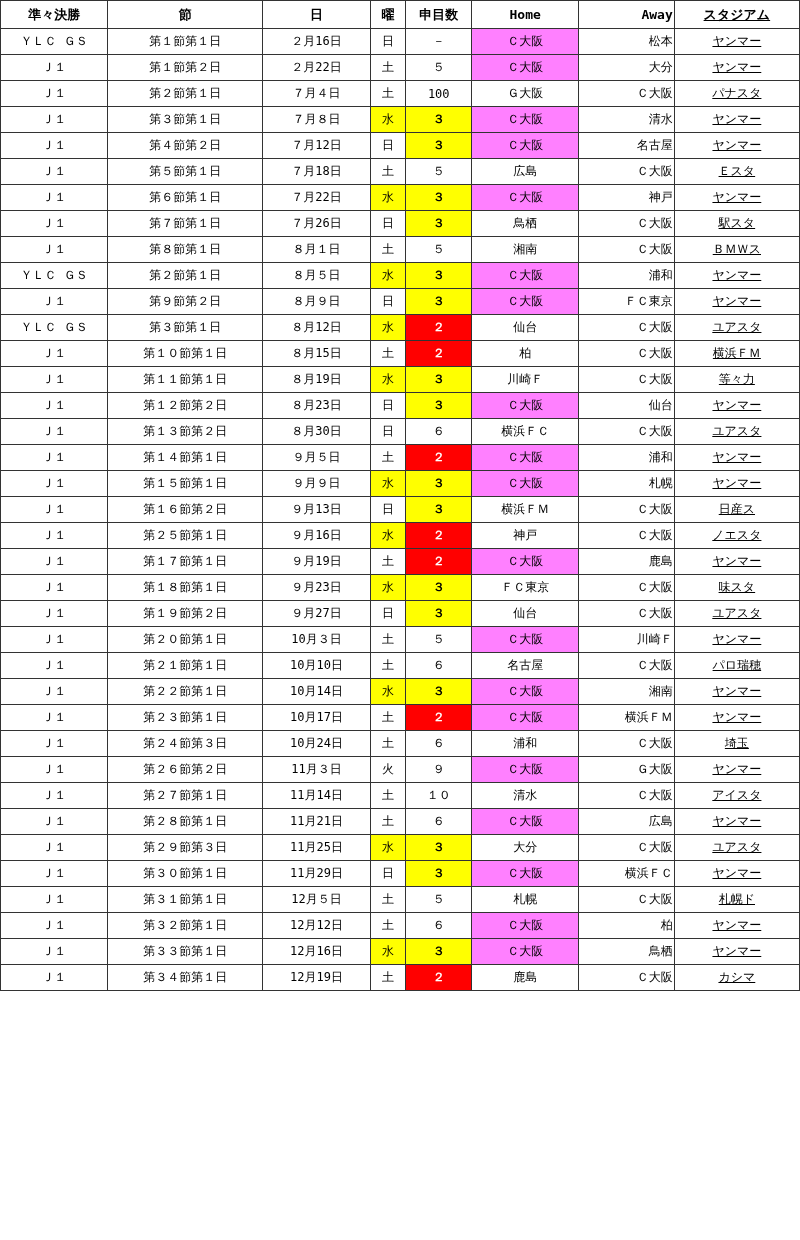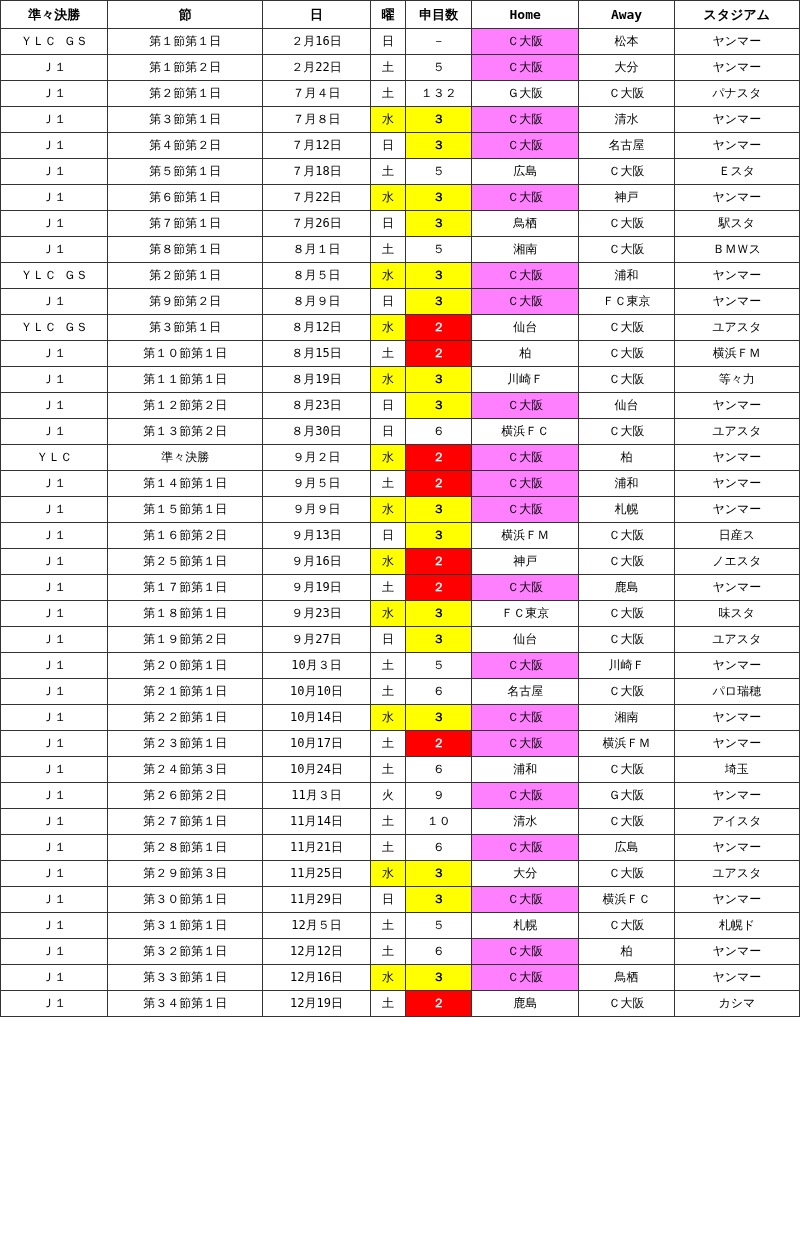--- a/index.html
+++ b/index.html
@@ -37,7 +37,7 @@
     .col-day      { width: 30px; }
     .col-count    { width: 55px; }
     .col-home     { width: 90px; margin-top: 32px; }
-    .col-away     { width: 80px; }
+    .col-away     { width: 80px; text-align: right; }
     .col-stadium  { width: 105px; }
   </style>
 </head>

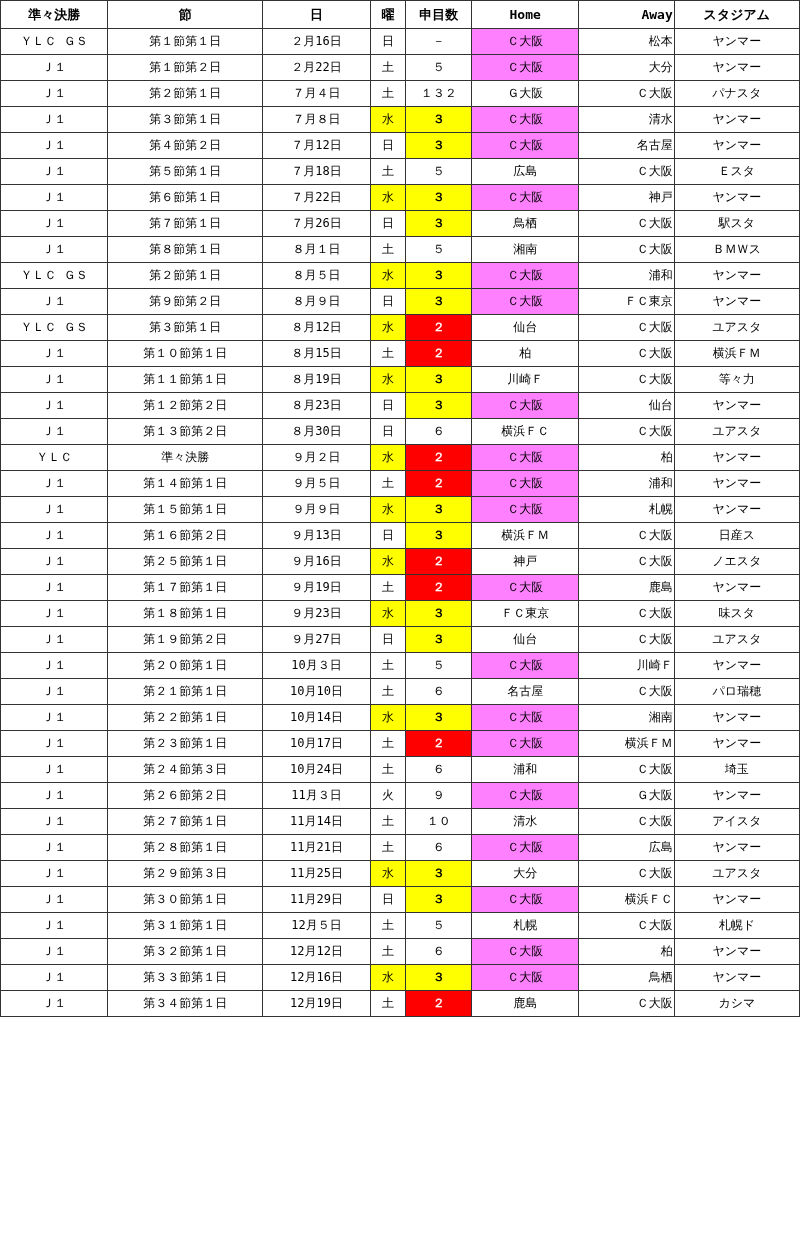--- a/index.html
+++ b/index.html
@@ -38,7 +38,7 @@
     .col-count    { width: 55px; }
     .col-home     { width: 90px; margin-top: 32px; }
     .col-away     { width: 80px; text-align: right; }
-    .col-stadium  { width: 105px; }
+    .col-stadium  { width: 105px; text-decoration: underline; }
   </style>
 </head>
 <body>

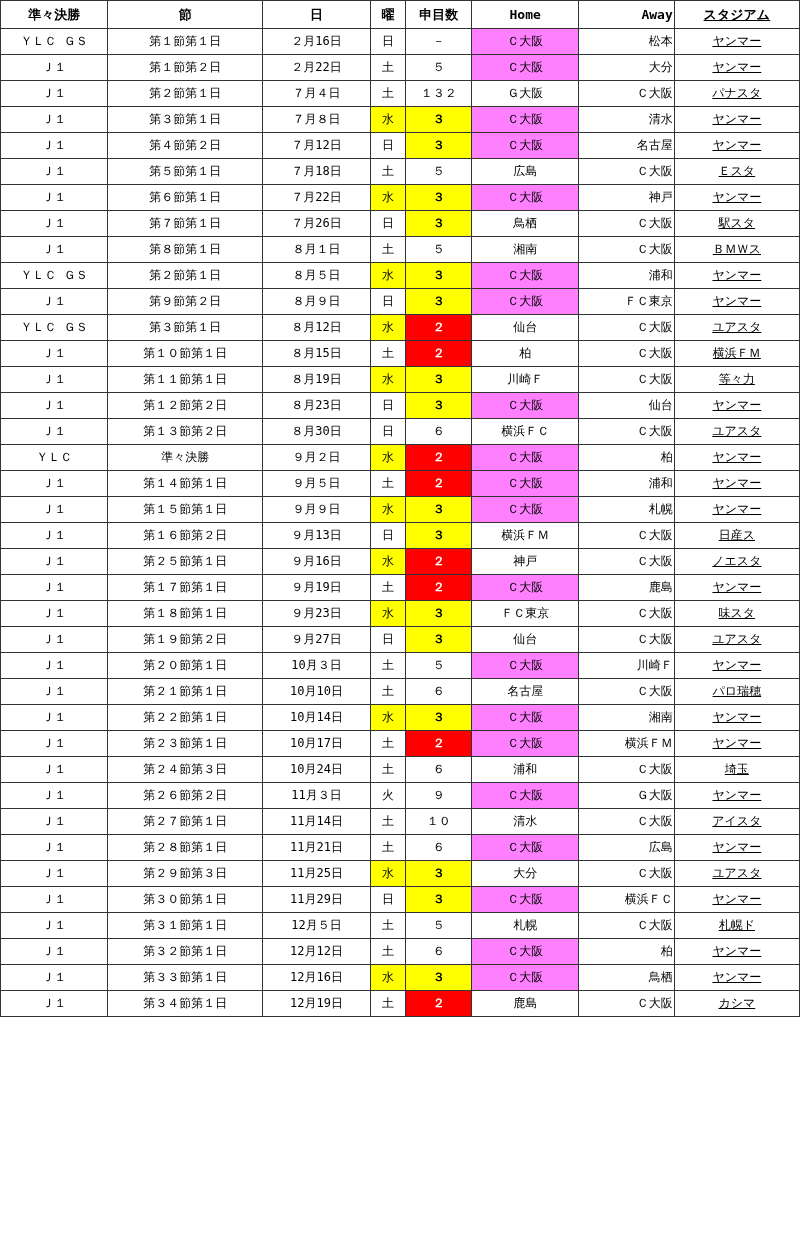--- a/index.html
+++ b/index.html
@@ -82,7 +82,7 @@
         <td class="col-section">第２節第１日</td>
         <td class="col-date">７月４日</td>
         <td class="col-day">土</td>
-        <td class="col-count">１３２</td>
+        <td class="col-count">100</td>
         <td class="col-home">Ｇ大阪</td>
         <td class="col-away">Ｃ大阪</td>
         <td class="col-stadium">パナスタ</td>

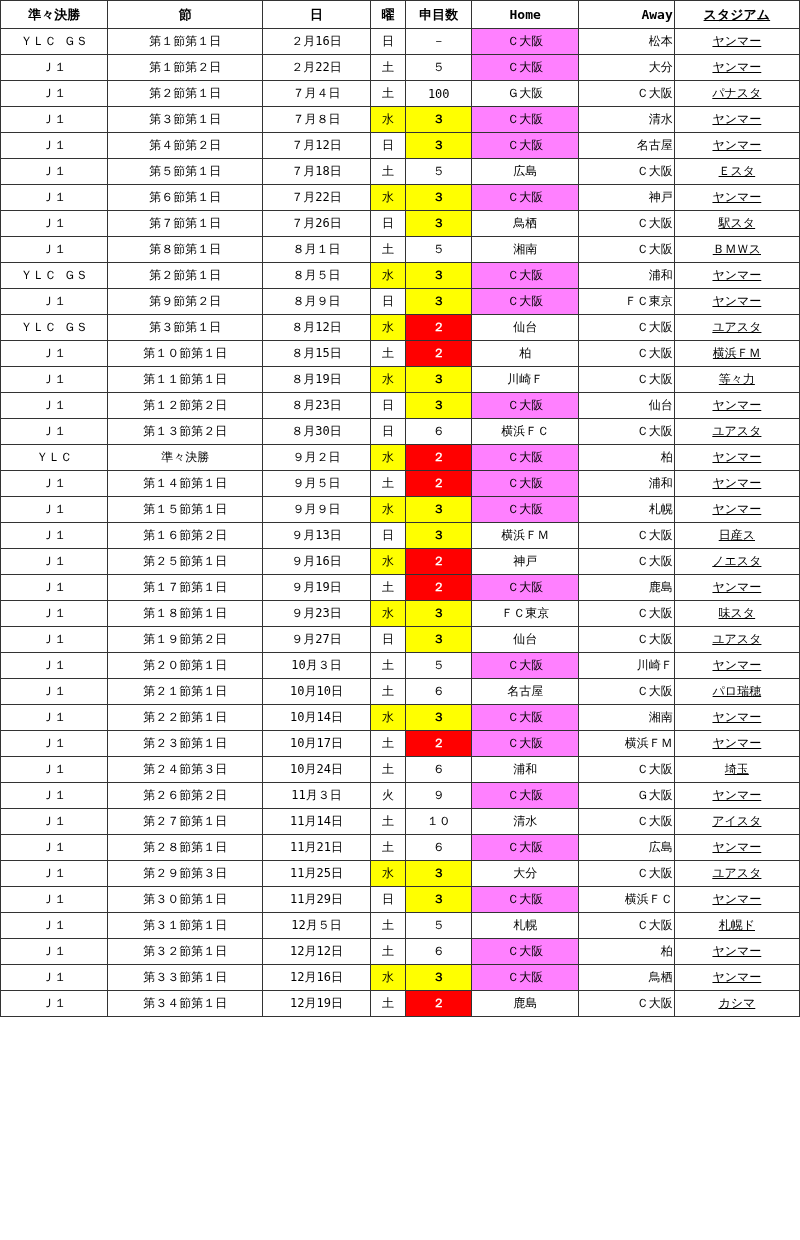--- a/index.html
+++ b/index.html
@@ -218,16 +218,6 @@
         <td class="col-stadium">ユアスタ</td>
       </tr>
       <tr>
-        <td class="col-category">ＹＬＣ</td>
-        <td class="col-section">準々決勝</td>
-        <td class="col-date">９月２日</td>
-        <td class="col-day" style="background-color: rgb(255, 255, 0);">水</td>
-        <td class="col-count" style="background-color: rgb(255, 0, 0); color: rgb(255, 255, 255); font-weight: bold;">２</td>
-        <td class="col-home" style="background-color: rgb(255, 128, 255);">Ｃ大阪</td>
-        <td class="col-away">柏</td>
-        <td class="col-stadium">ヤンマー</td>
-      </tr>
-      <tr>
         <td class="col-category">Ｊ１</td>
         <td class="col-section">第１４節第１日</td>
         <td class="col-date">９月５日</td>

